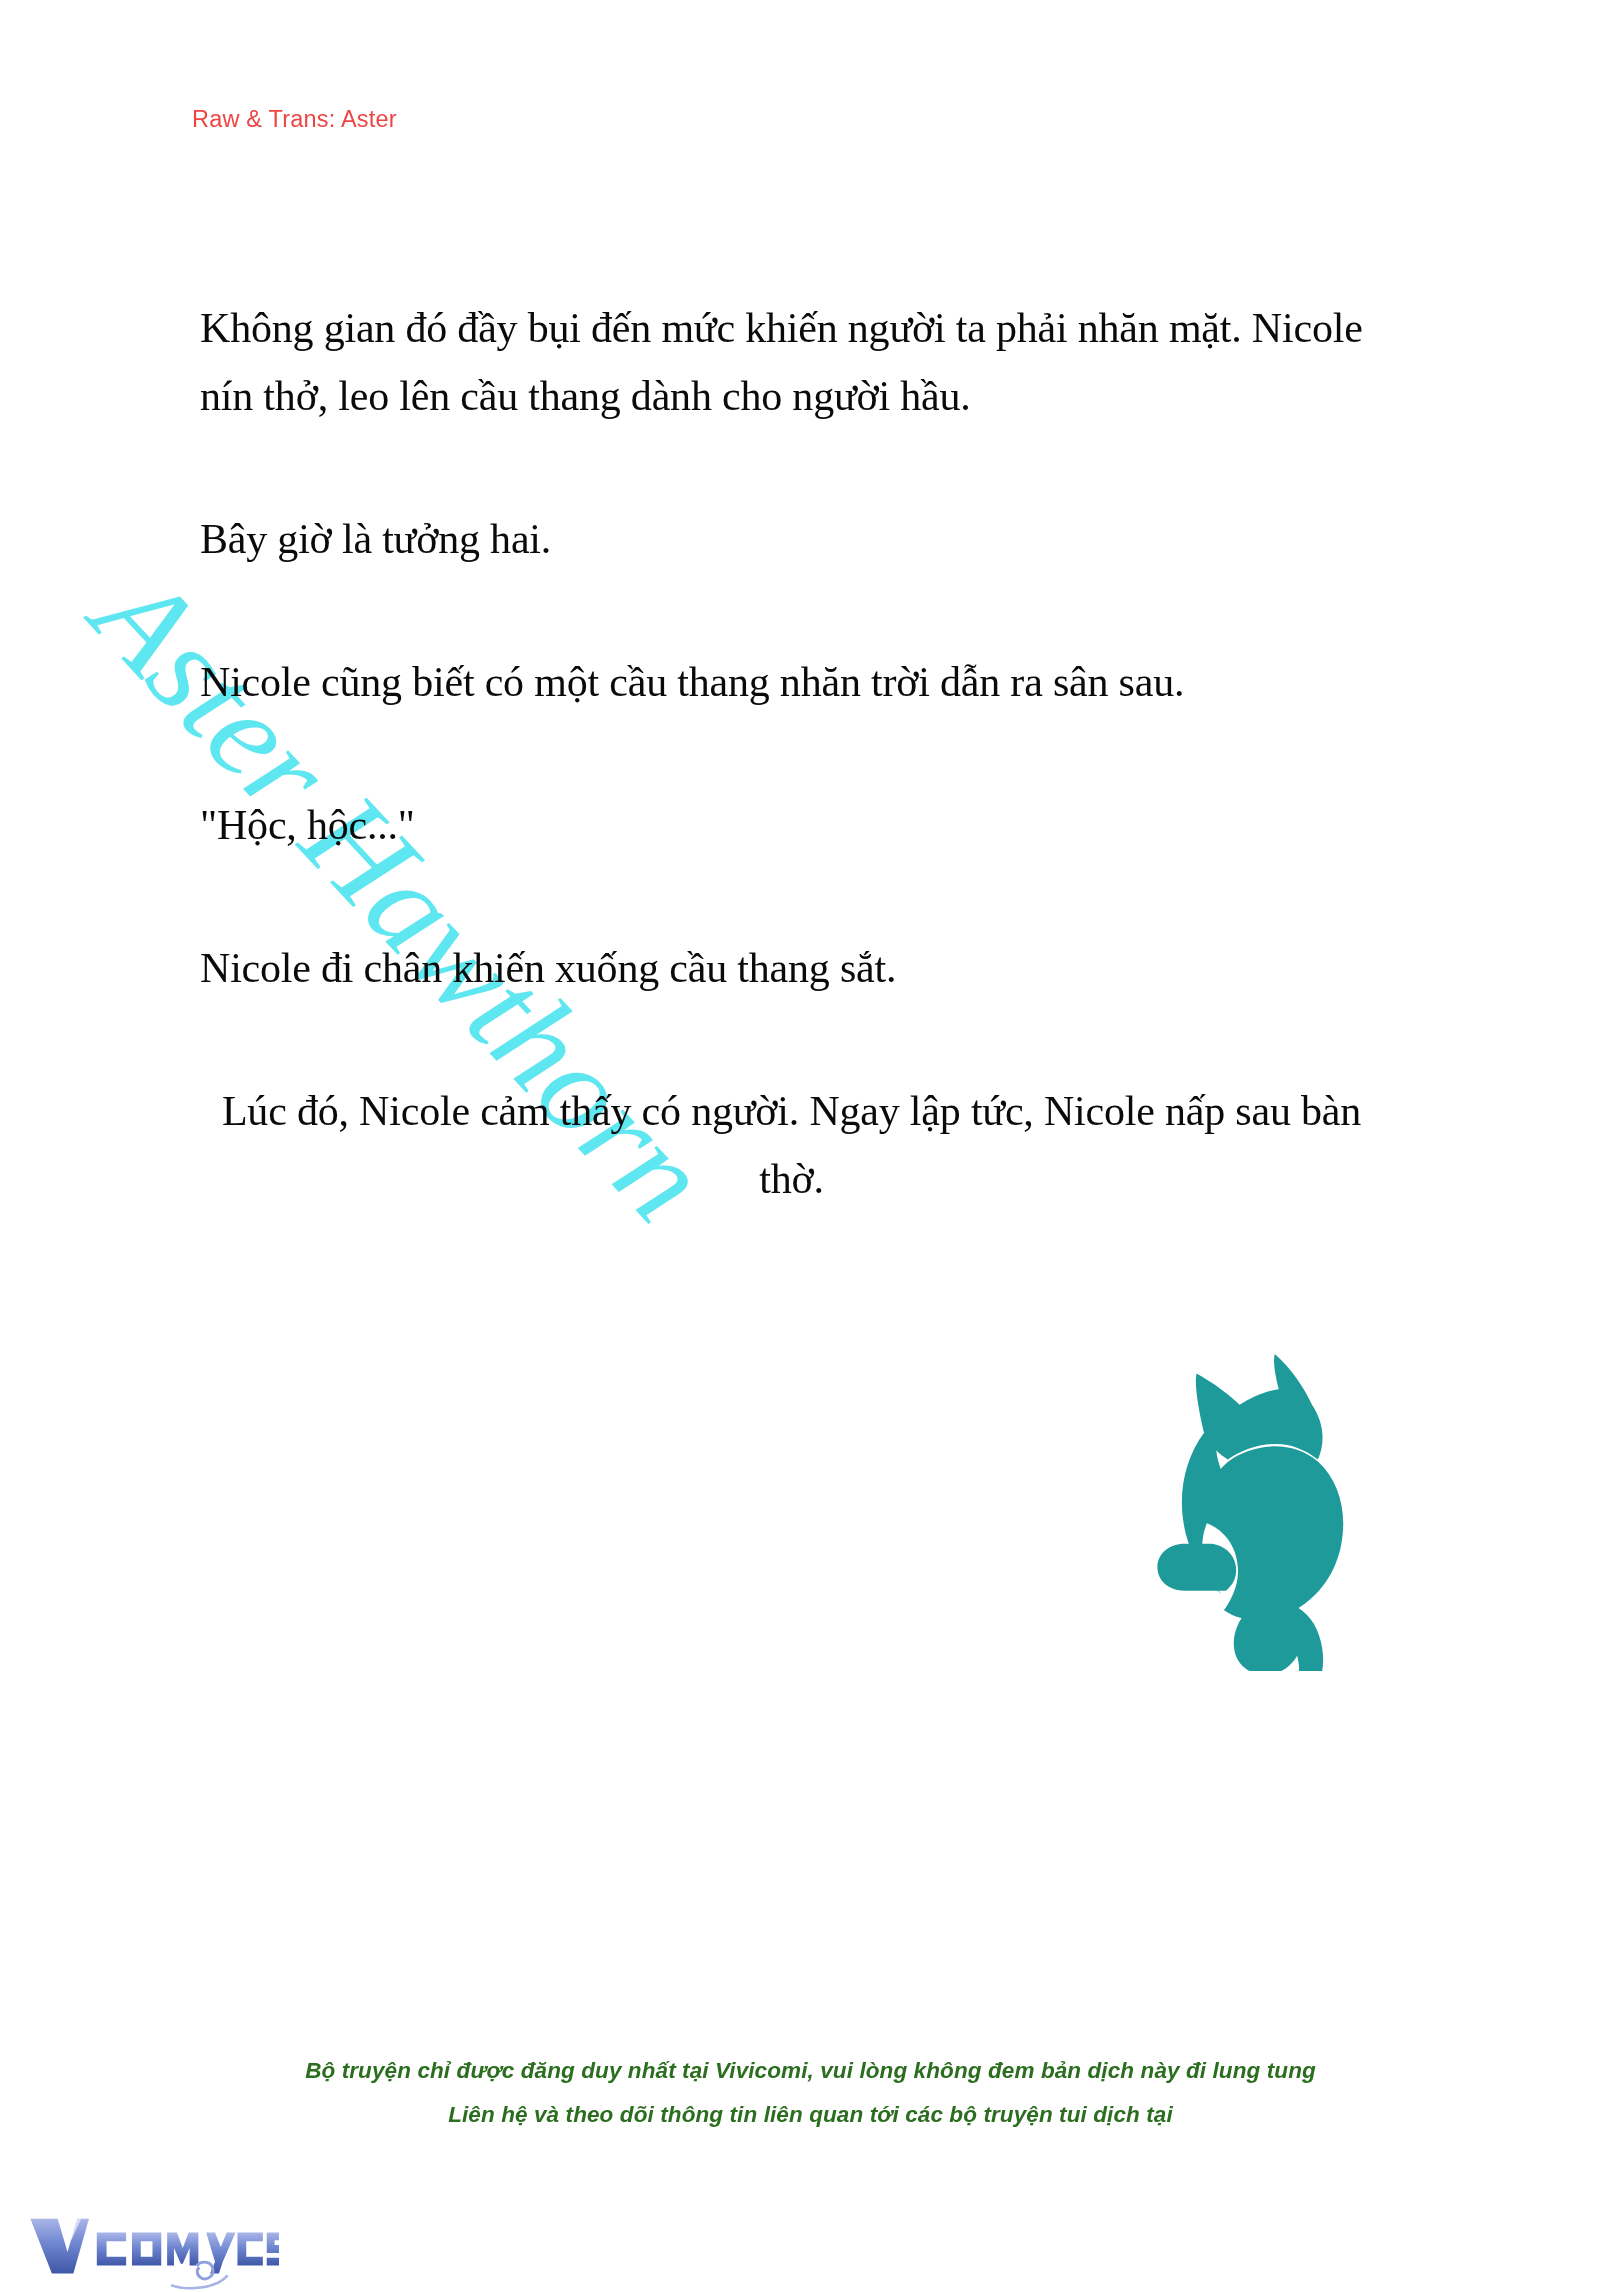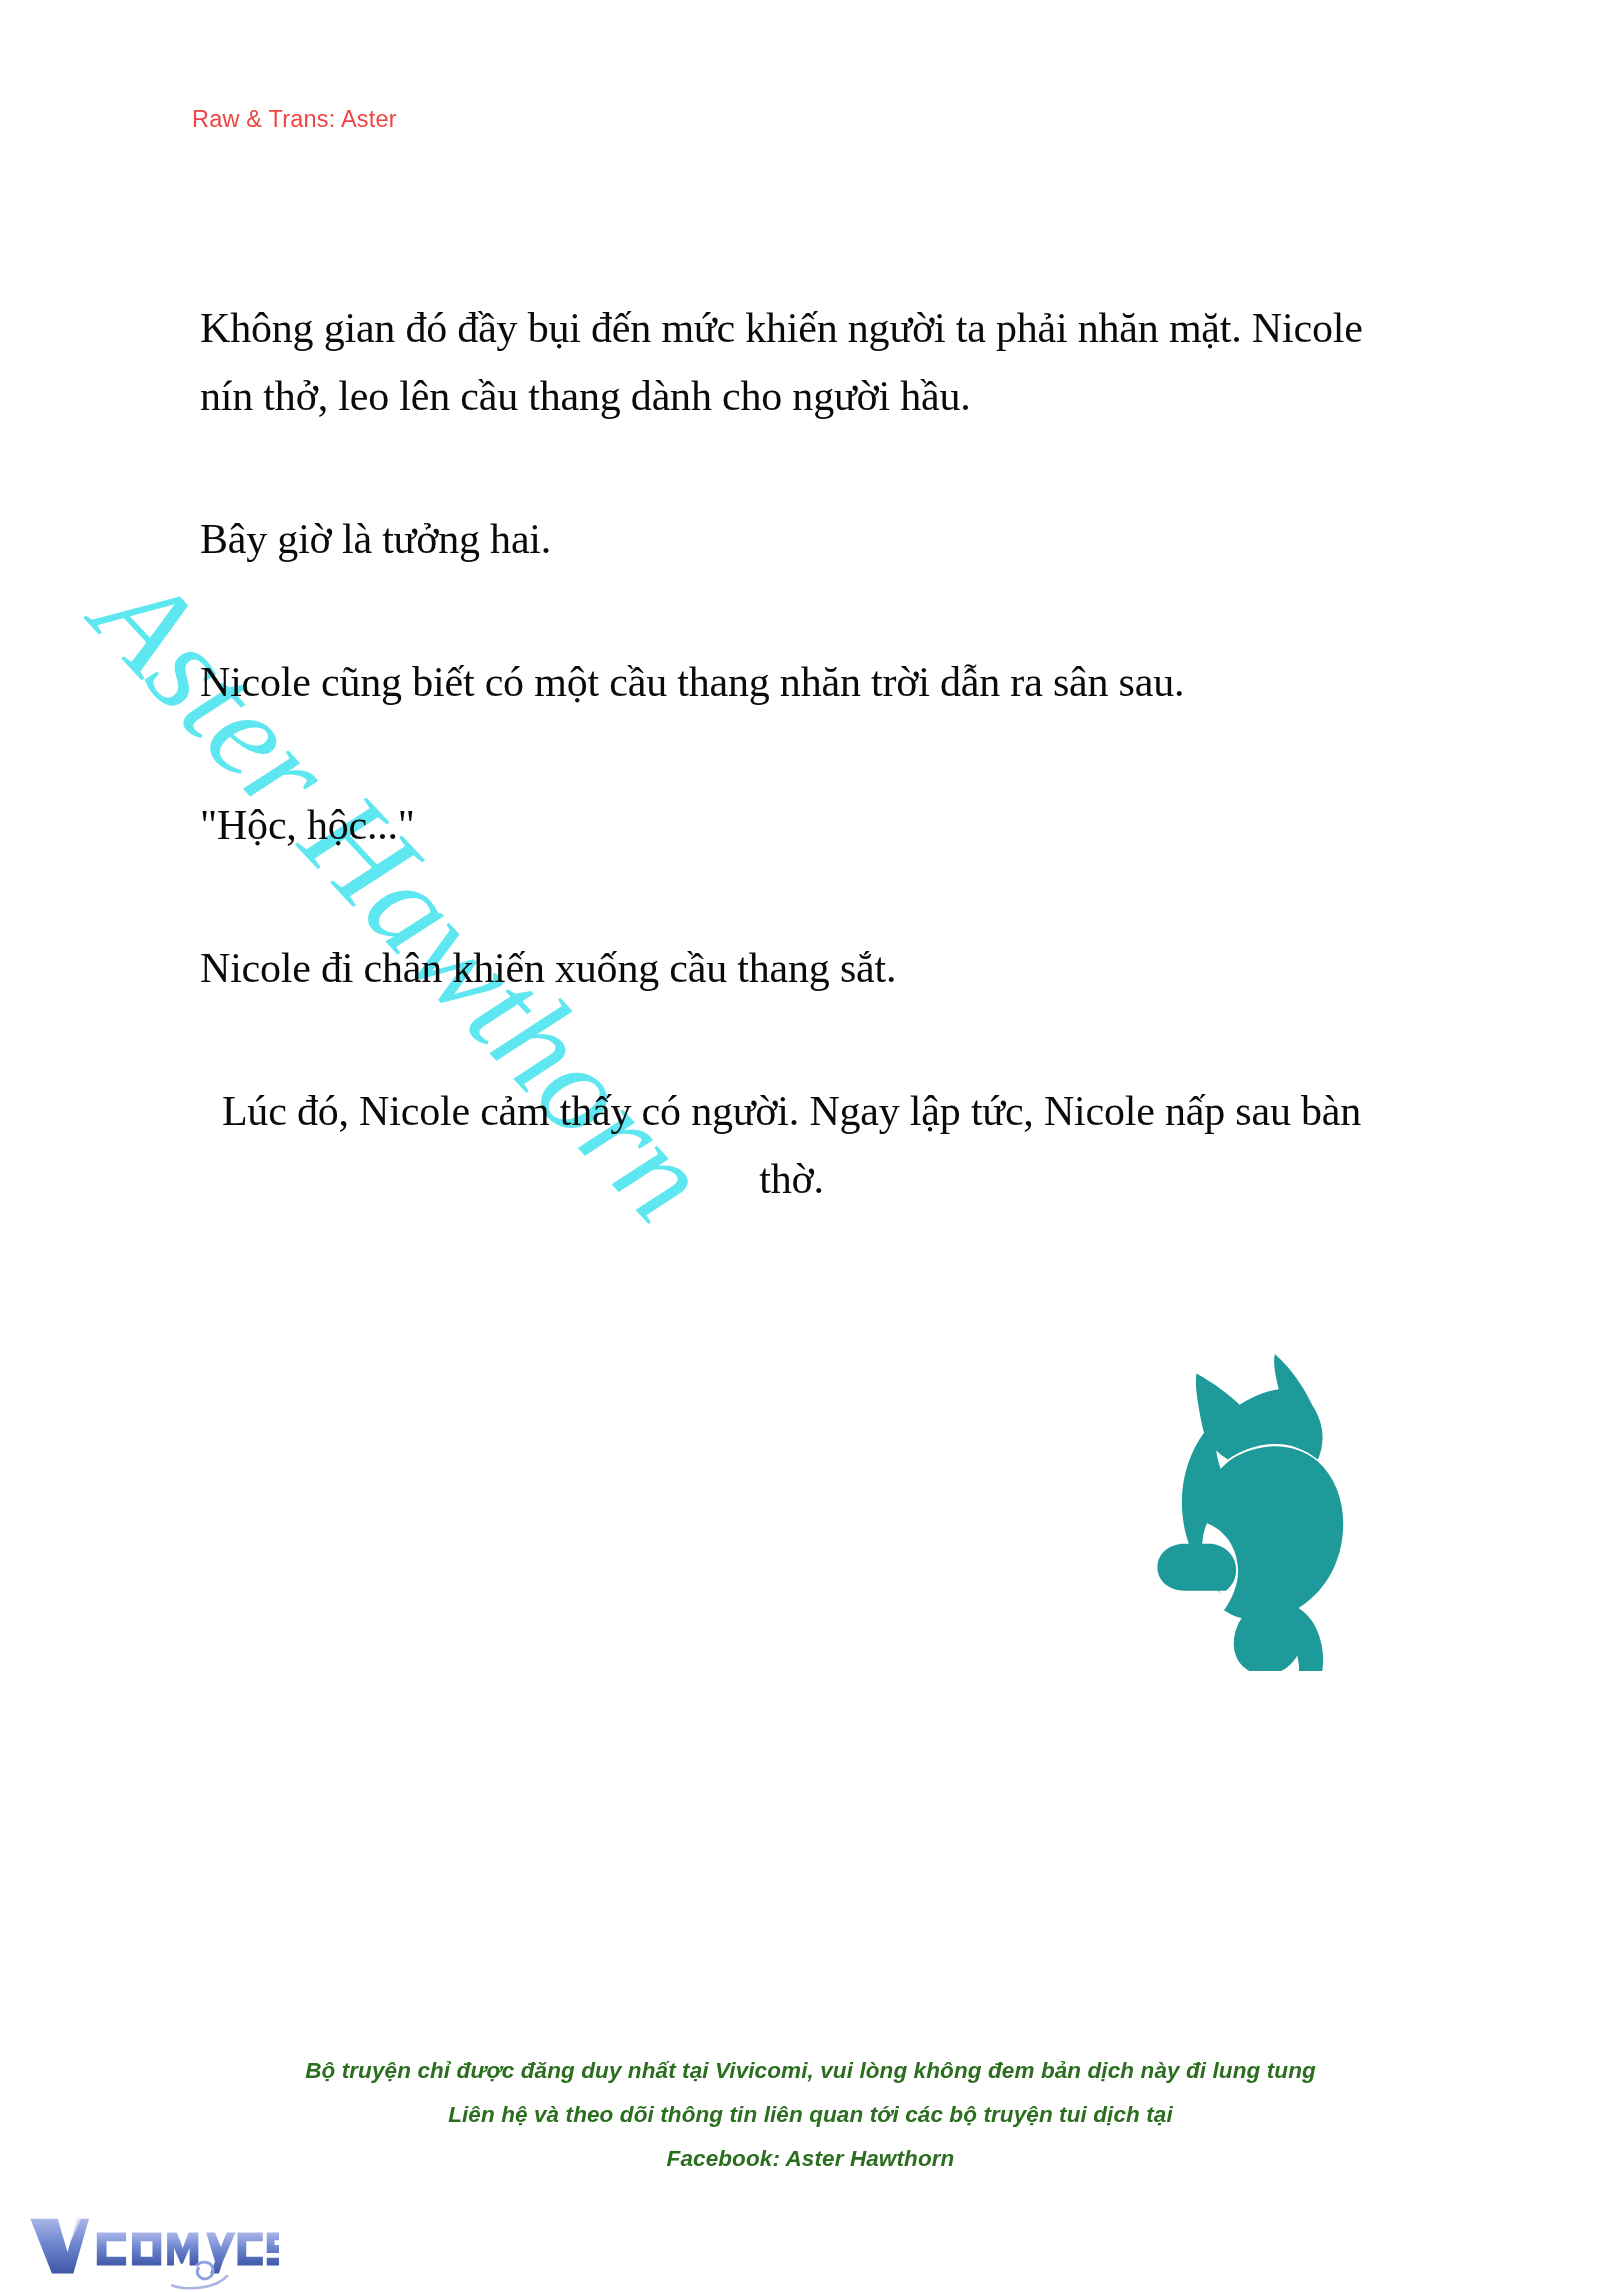--- a/index.html
+++ b/index.html
@@ -186,7 +186,6 @@
   <div class="footer-note">
     <div class="footer-line">Bộ truyện chỉ được đăng duy nhất tại Vivicomi, vui lòng không đem bản dịch này đi lung tung</div>
     <div class="footer-line">Liên hệ và theo dõi thông tin liên quan tới các bộ truyện tui dịch tại</div>
-    <div class="footer-line">Facebook: Aster Hawthorn</div>
   </div>
 
   <div class="brand-logo">

